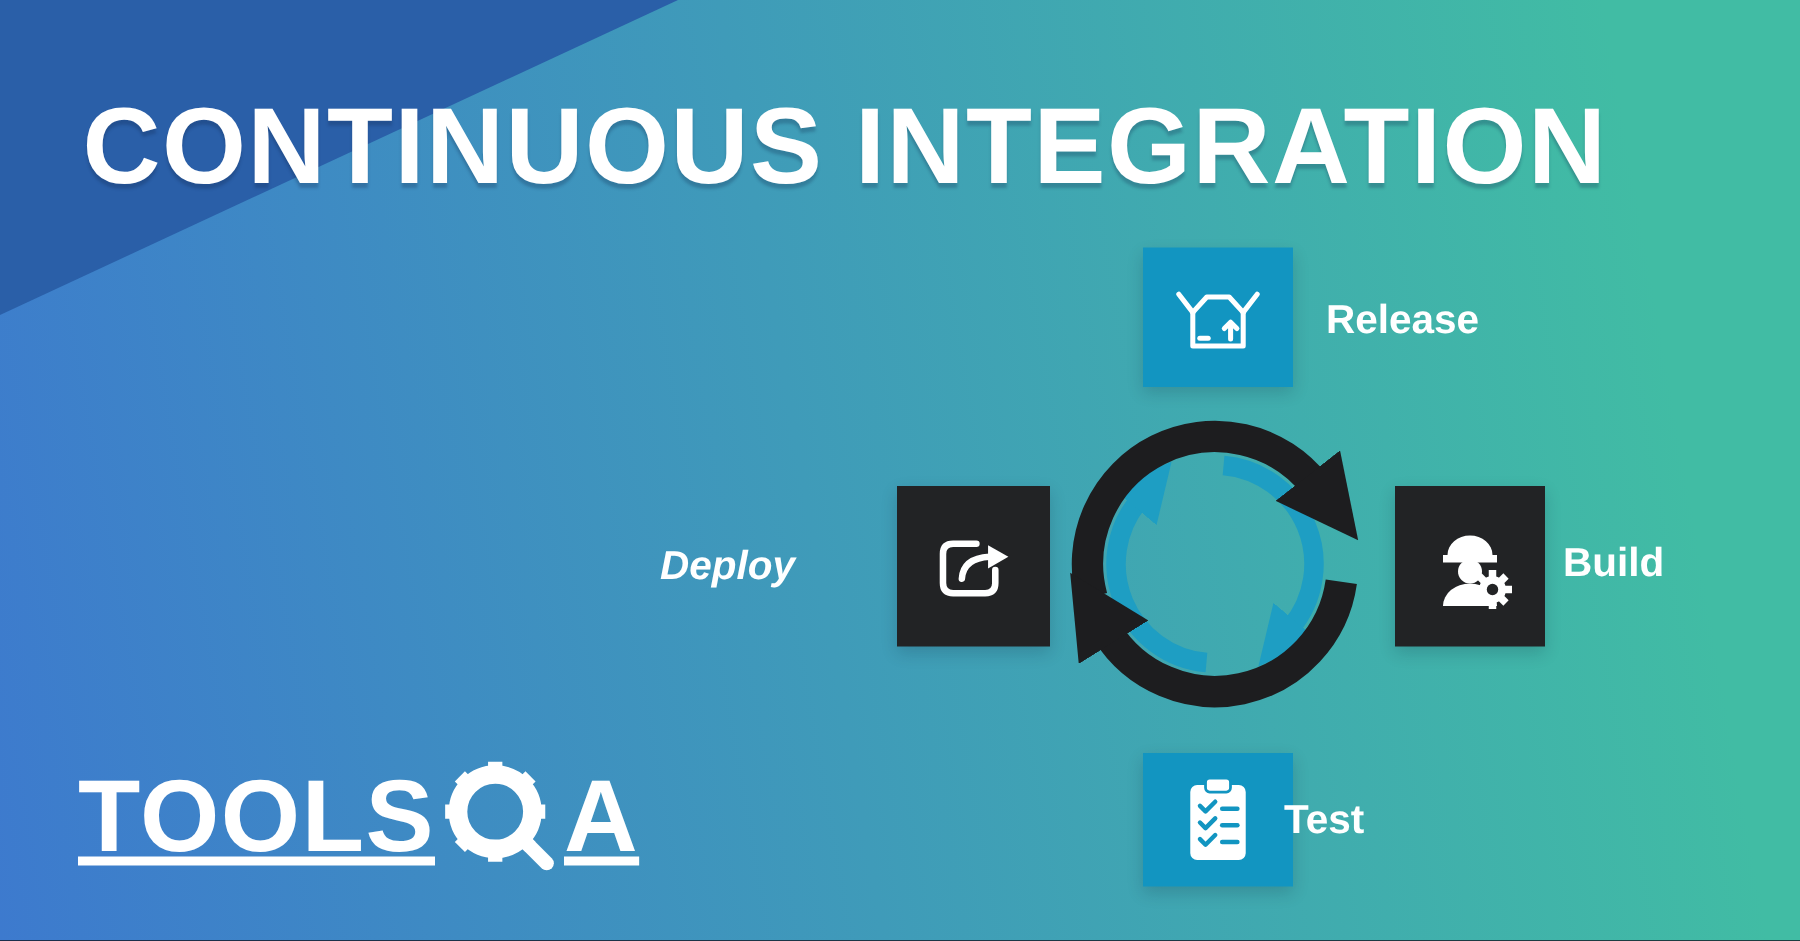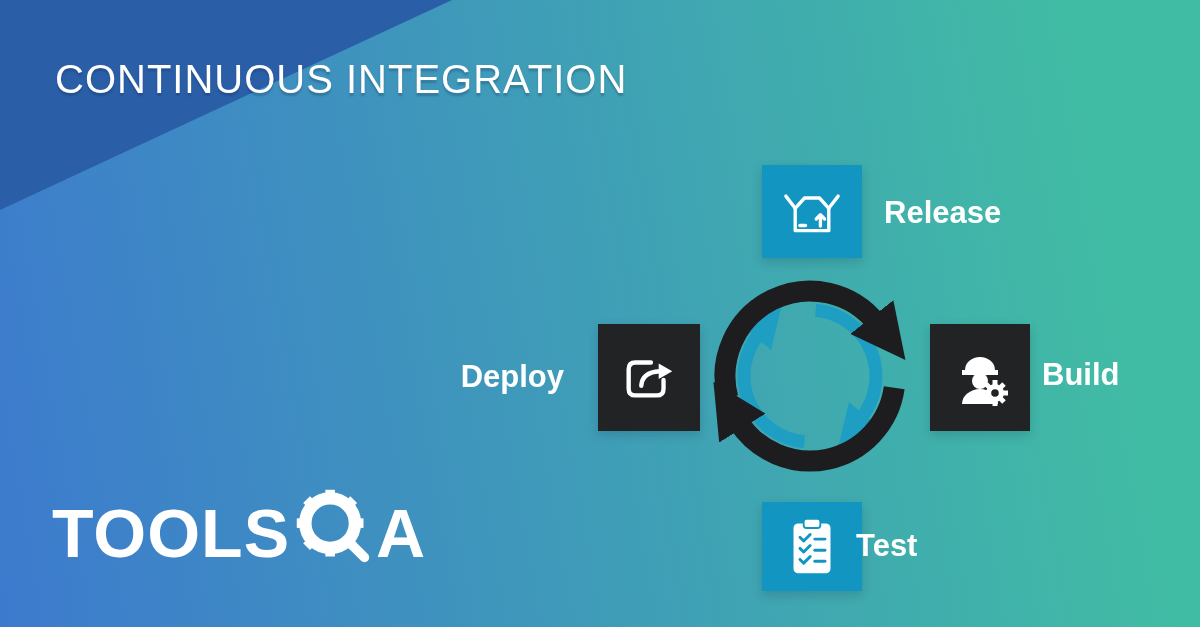--- a/index.html
+++ b/index.html
@@ -15,7 +15,7 @@
   }
   .title{
     position:absolute;left:55px;top:57px;
-    font-size:40px;font-weight:400;letter-spacing:1px;color:var(--text,#fff);
+    font-size:72px;font-weight:700;letter-spacing:1px;color:var(--text,#fff);
     text-shadow:0 3px 2px rgba(15,35,70,.25);
     white-space:nowrap;
   }

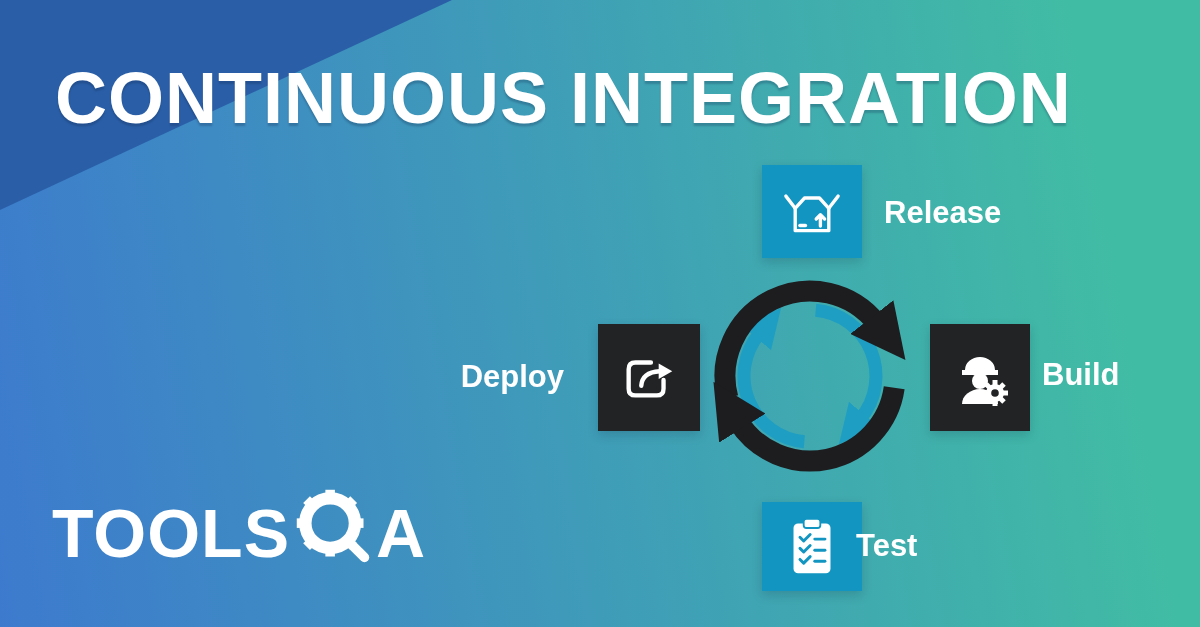--- a/index.html
+++ b/index.html
@@ -30,7 +30,7 @@
   .node-test   {left:762px;top:502px;width:100px;height:89px;}
   .node-deploy {left:598px;top:324px;width:102px;height:107px;}
   .node-label{
-    position:absolute;font-size:31px;font-weight:bold;color:var(--text,#fff);
+    position:absolute;font-size:27px;font-weight:bold;color:var(--text,#fff);
     line-height:32px;white-space:nowrap;
   }
   .label-release{left:884px;top:197px;}

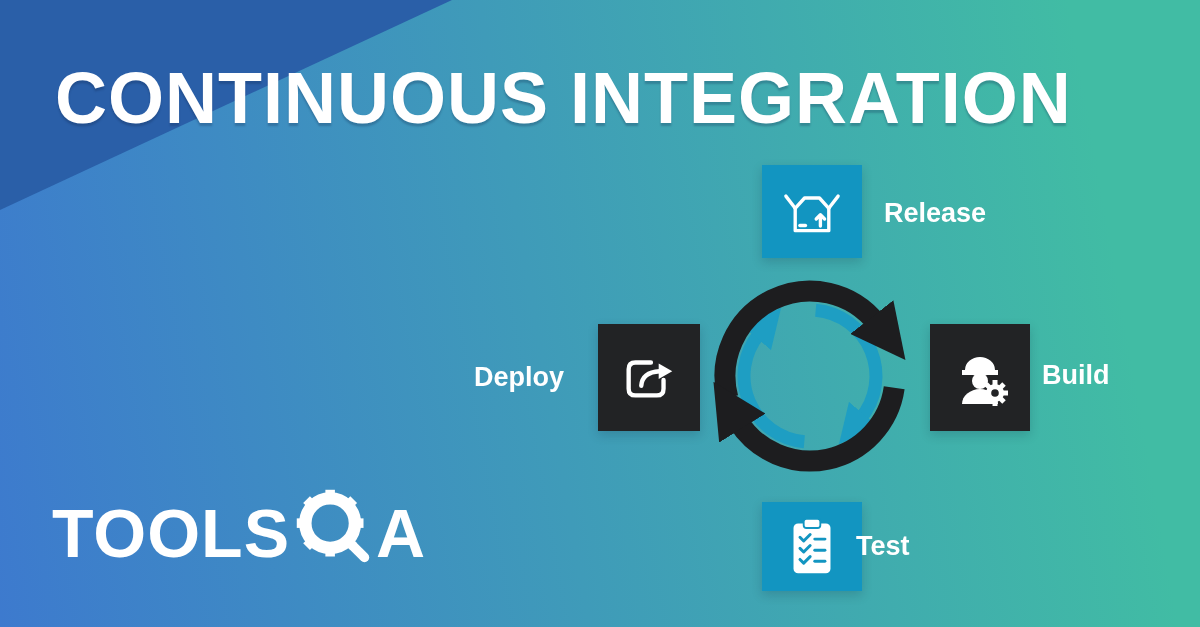--- a/index.html
+++ b/index.html
@@ -36,7 +36,7 @@
   .label-release{left:884px;top:197px;}
   .label-build  {left:1042px;top:359px;}
   .label-test   {left:856px;top:530px;}
-  .label-deploy {left:416px;top:361px;width:148px;text-align:right;}
+  .label-deploy {left:440px;top:361px;width:148px;font-style:italic;}
   .cycle-arrows{position:absolute;left:662px;top:238px;}
   .logo{
     position:absolute;left:52px;top:485px;height:96px;

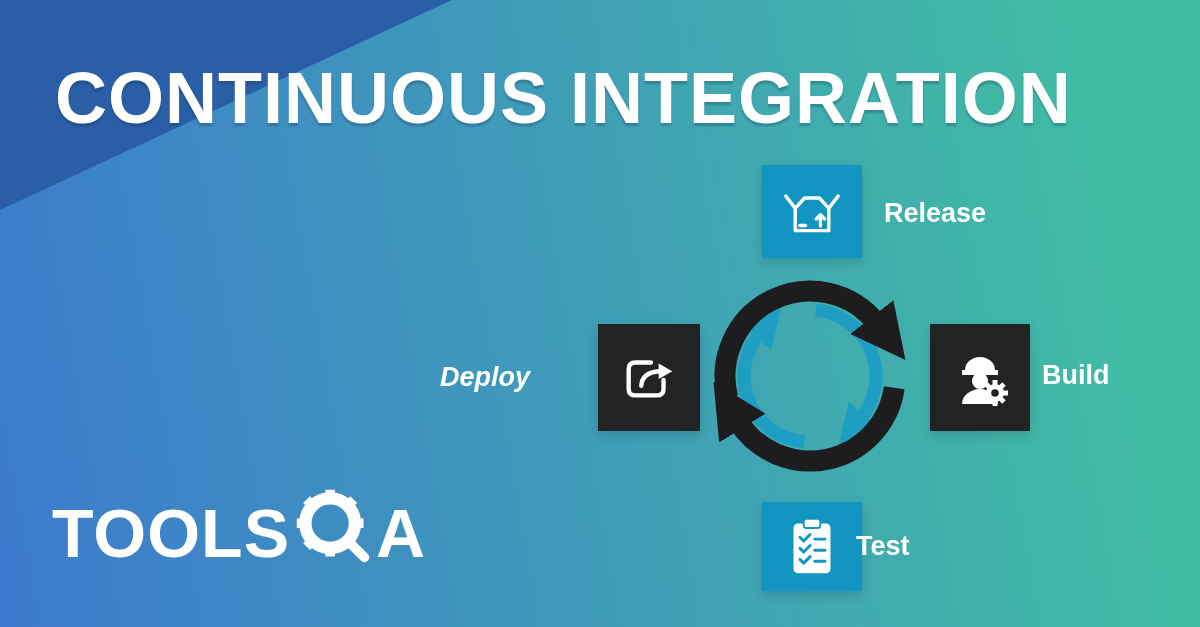--- a/index.html
+++ b/index.html
@@ -39,8 +39,8 @@
   .label-deploy {left:440px;top:361px;width:148px;font-style:italic;}
   .cycle-arrows{position:absolute;left:662px;top:238px;}
   .logo{
-    position:absolute;left:52px;top:485px;height:96px;
-    display:flex;color:var(--text,#fff);
+    position:absolute;left:52px;top:496px;height:96px;
+    display:flex;align-items:center;color:var(--text,#fff);text-decoration:underline;
   }
   .logo-text{font-size:68px;font-weight:800;letter-spacing:1px;line-height:96px;}
   .logo-gear{margin:0 2px;}

